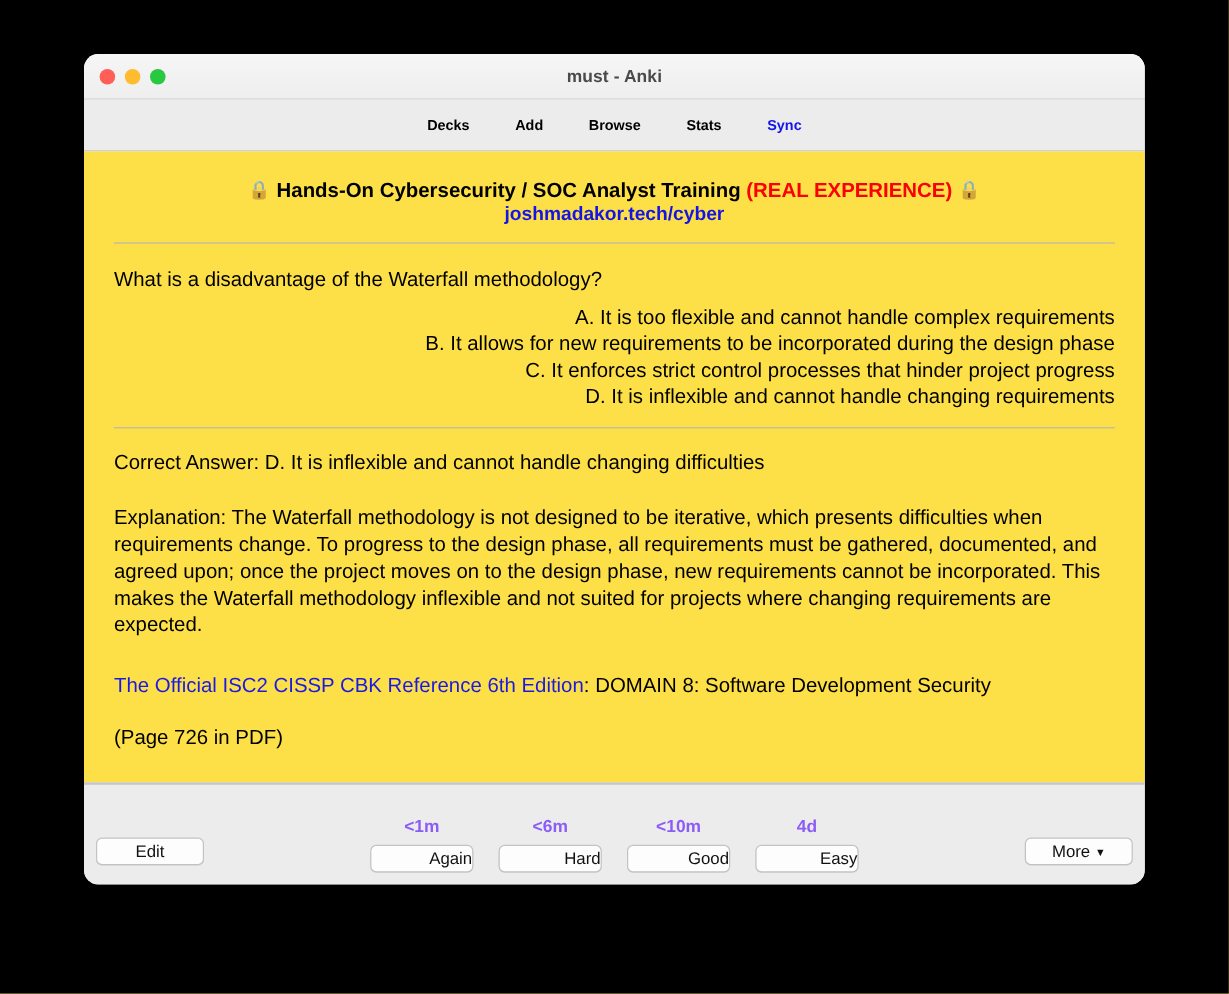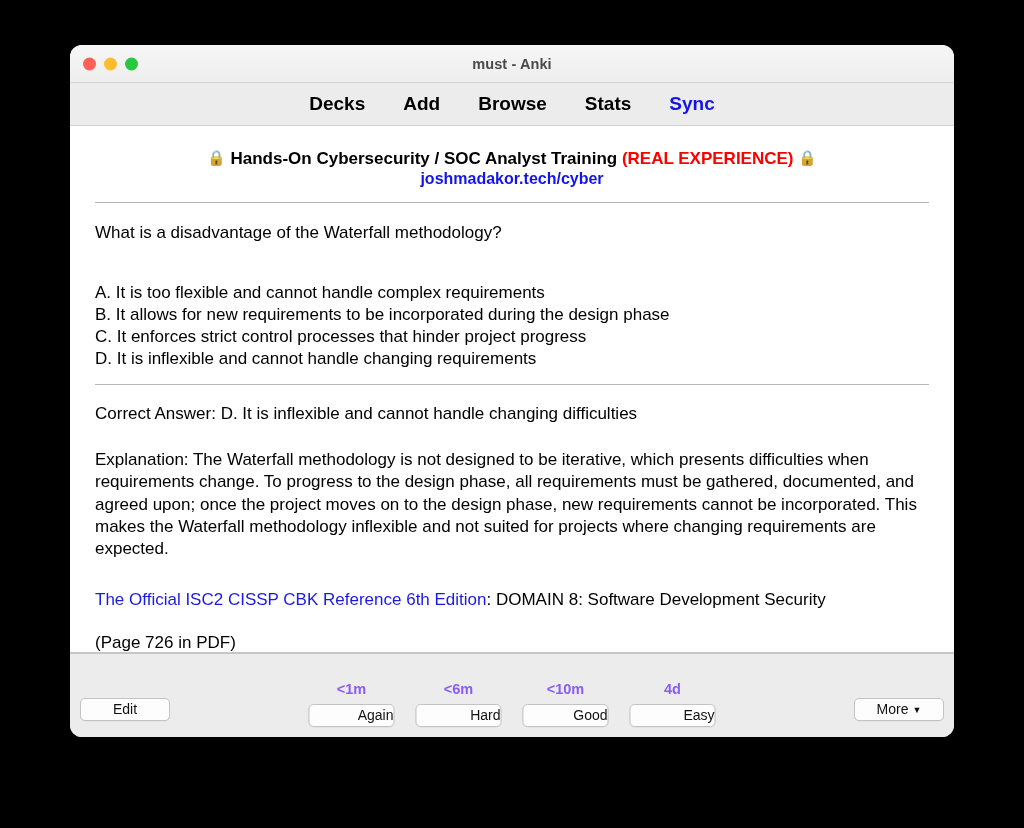--- a/index.html
+++ b/index.html
@@ -81,7 +81,7 @@
     gap: 38px;
   }
   .nav-item {
-    font-size: 19px;
+    font-size: 12px;
     font-weight: bold;
     color: #000000;
     cursor: pointer;

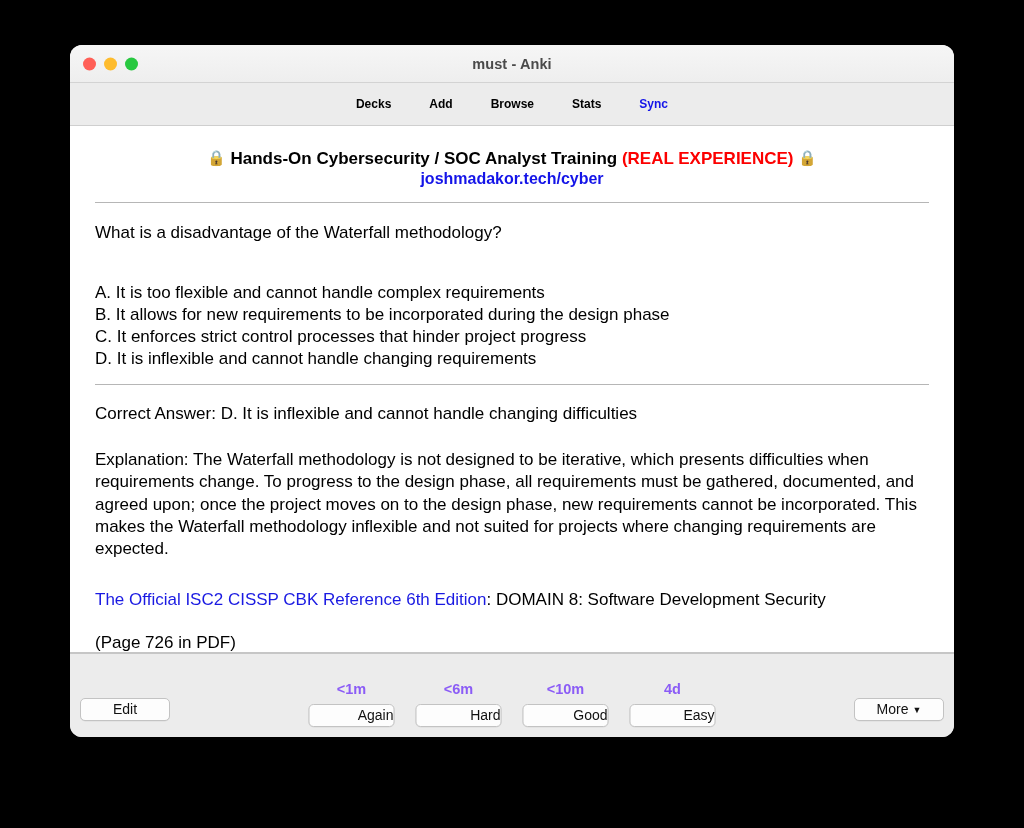--- a/index.html
+++ b/index.html
@@ -93,7 +93,7 @@
   
   .content {
     flex: 1 1 auto;
-    background: #ffffff;
+    background: #fde047;
     padding: 18px 25px 0 25px;
     overflow: hidden;
     box-sizing: border-box;

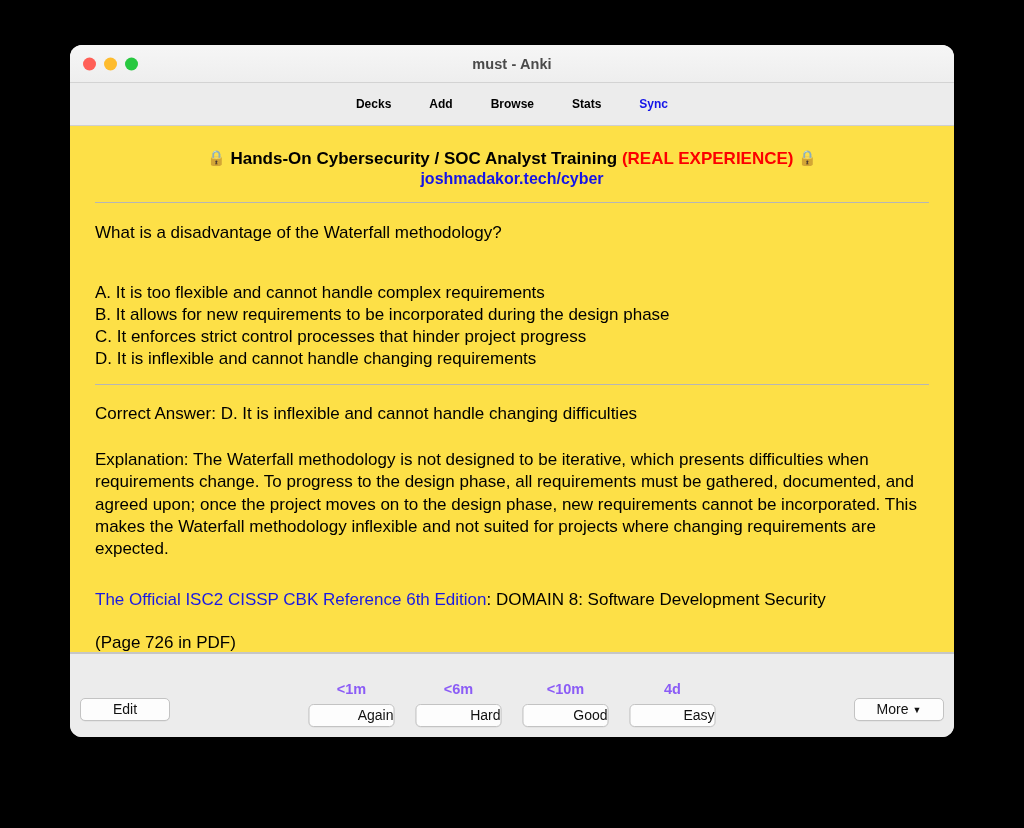--- a/index.html
+++ b/index.html
@@ -139,7 +139,8 @@
     line-height: 1.32;
   }
   .options {
-    margin-top: 37px;
+    margin-top: 9px;
+    text-align: right;
   }
   .option {
     font-size: 17px;

